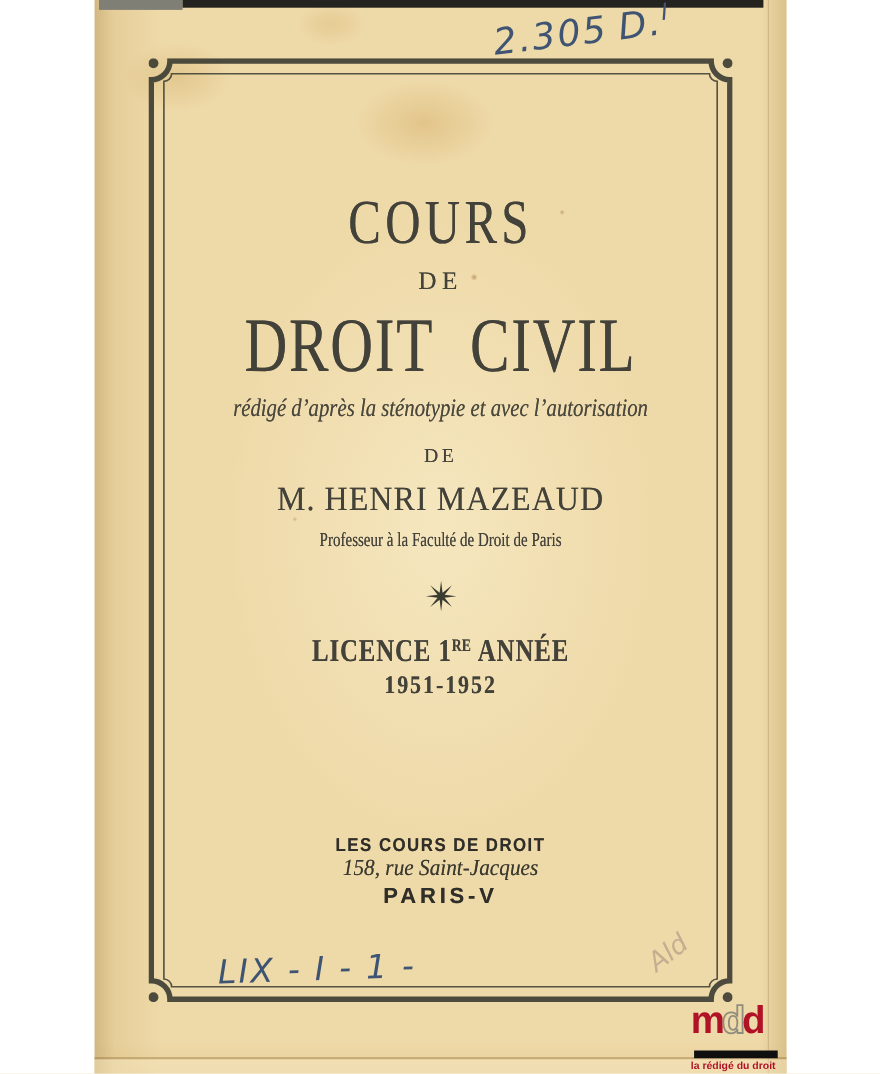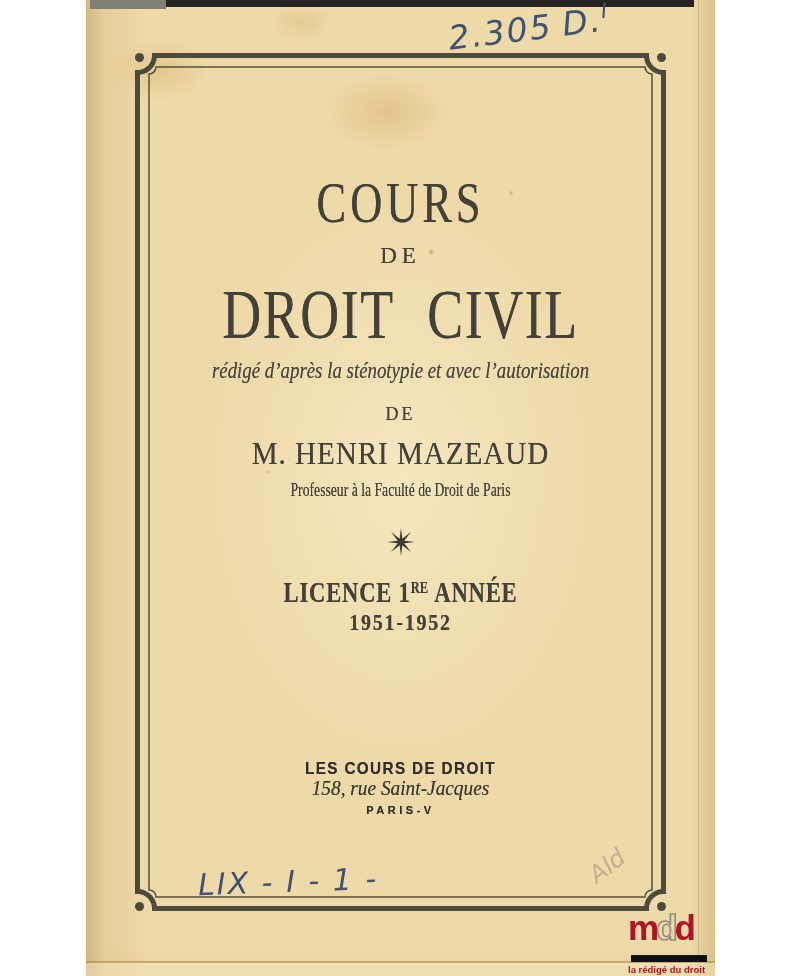--- a/index.html
+++ b/index.html
@@ -57,7 +57,7 @@
   .t-pubname{ top:759px; font-size:17px; font-weight:bold; letter-spacing:1.5px;
               font-family:"Liberation Sans", sans-serif; color:#2f2e28; transform:scaleX(0.9); }
   .t-pubaddr{ top:776px; font-size:21px; font-style:italic; transform:scaleX(0.92); color:#3a392f; }
-  .t-pubcity{ top:804px; font-size:11px; font-weight:bold; letter-spacing:3.5px;
+  .t-pubcity{ top:804px; font-size:20px; font-weight:bold; letter-spacing:3.5px;
               font-family:"Liberation Sans", sans-serif; color:#2f2e28; }
 
   

